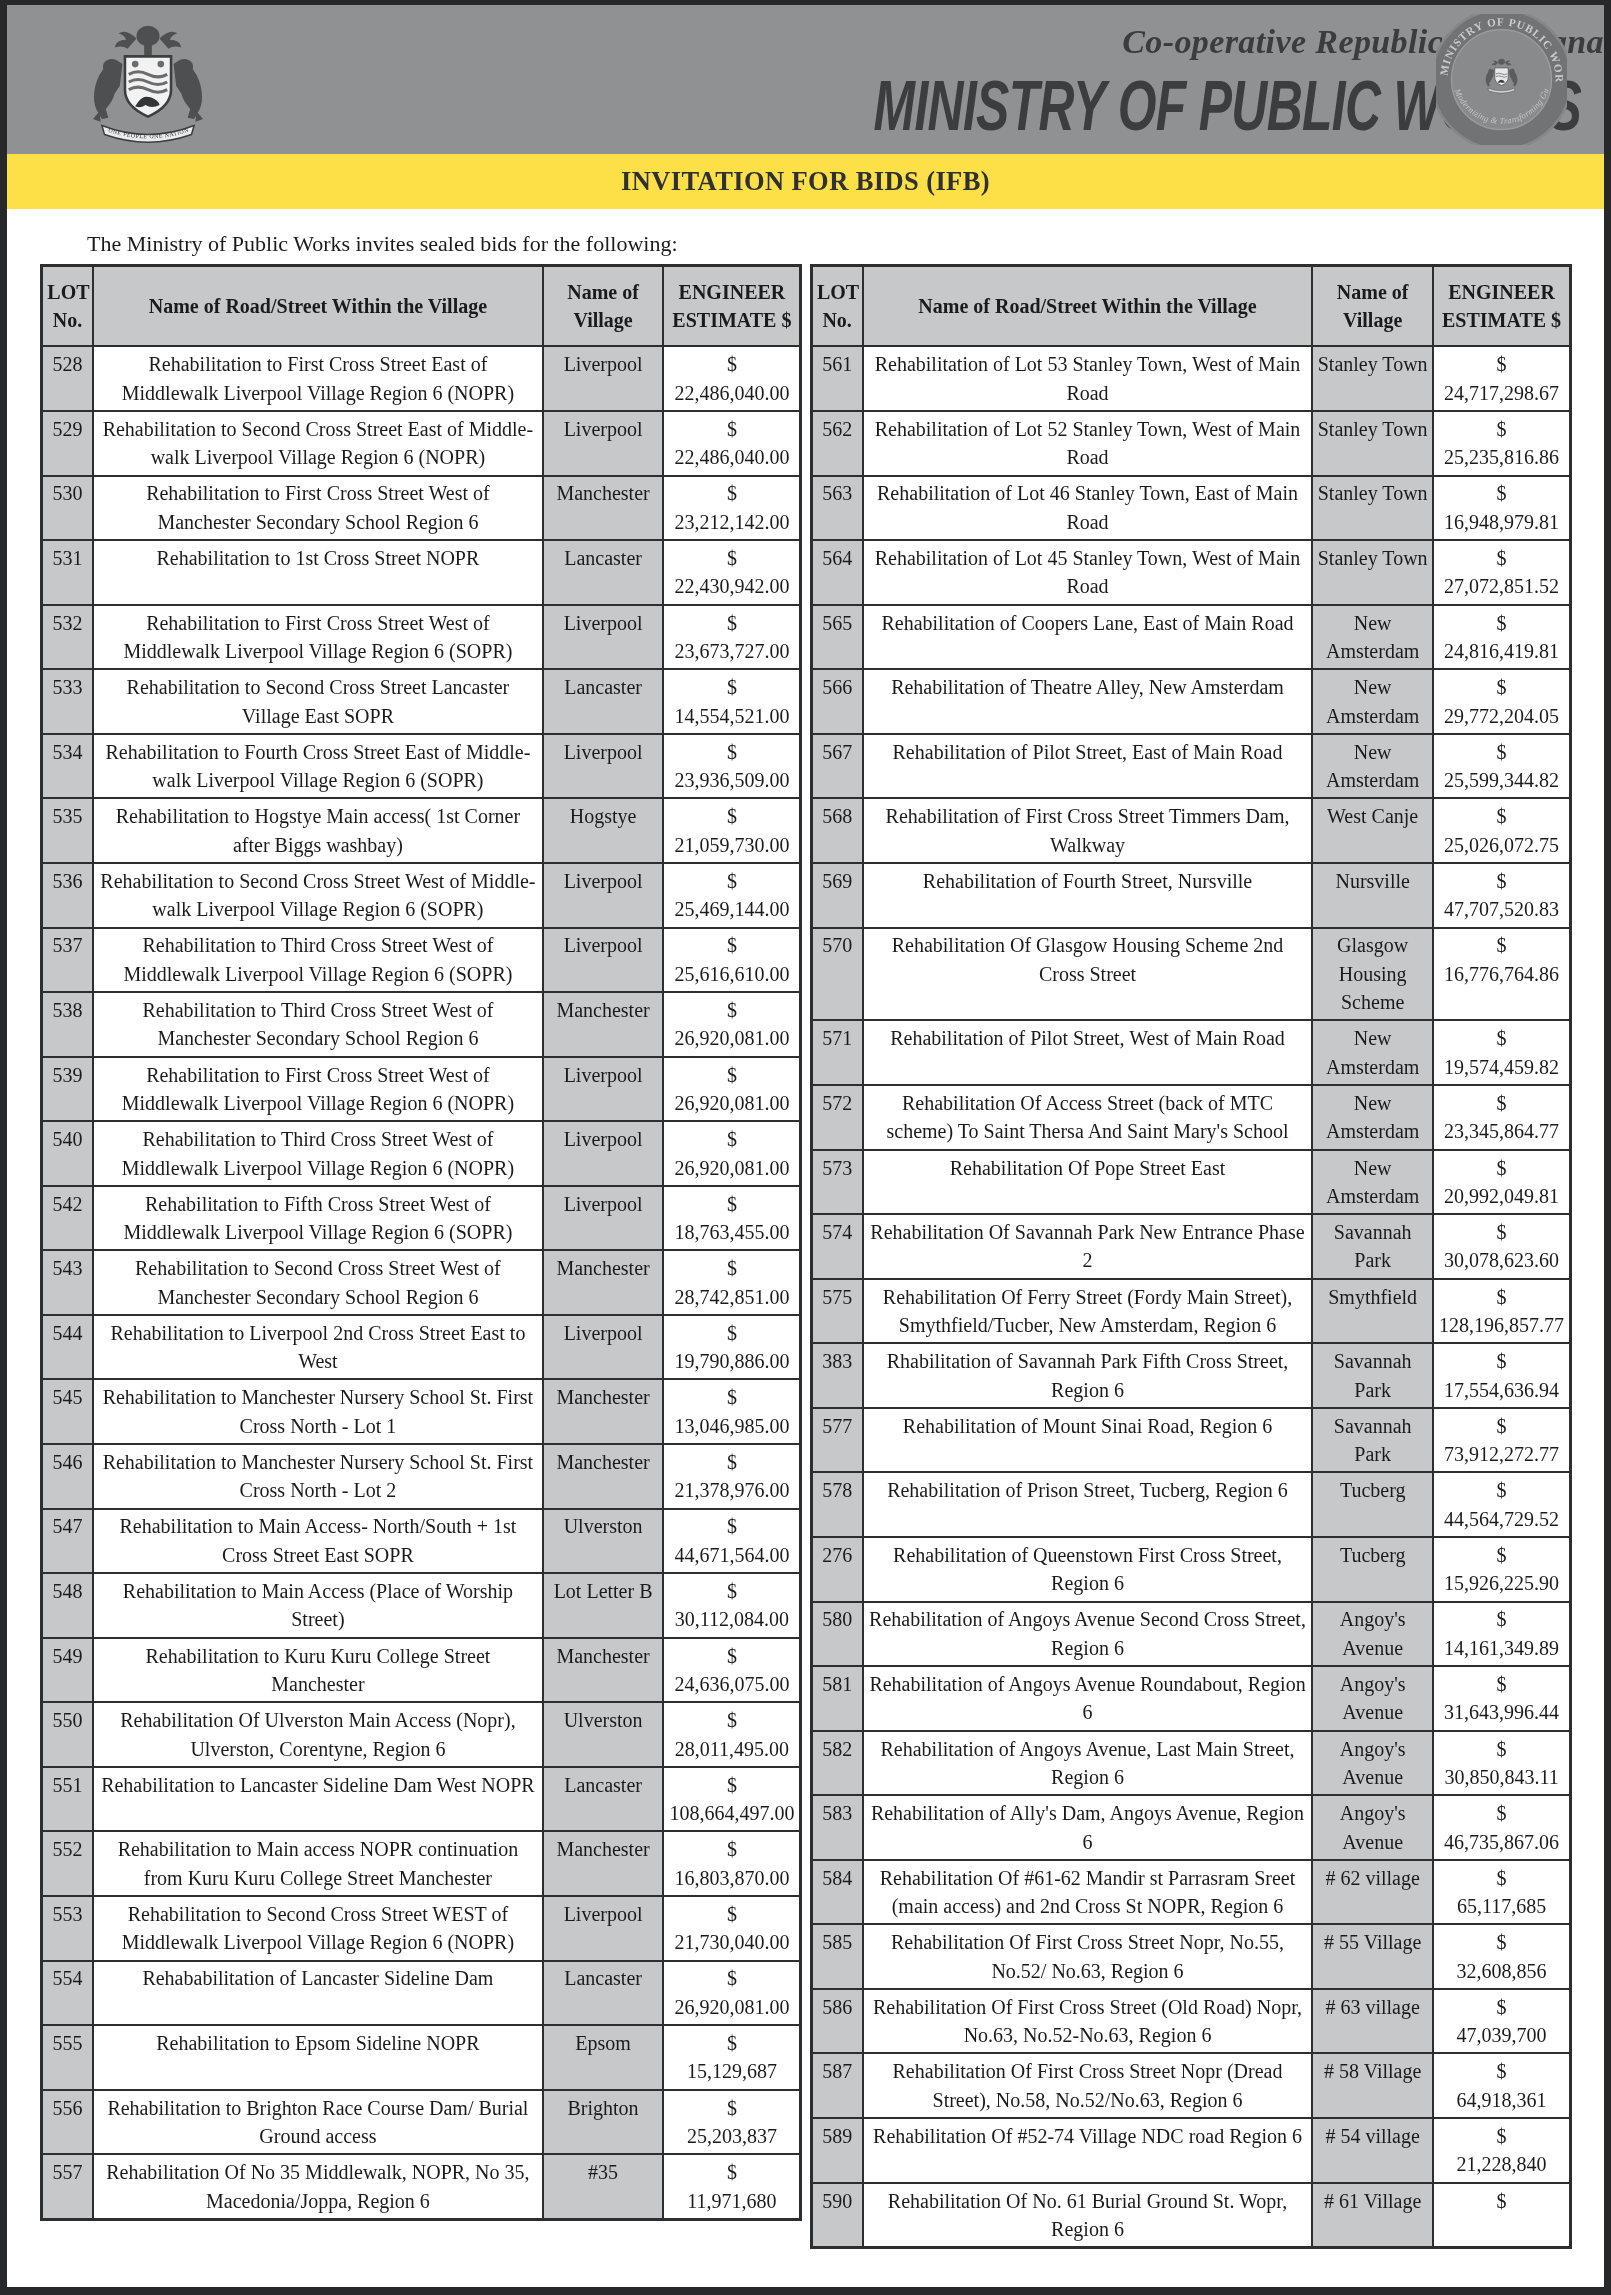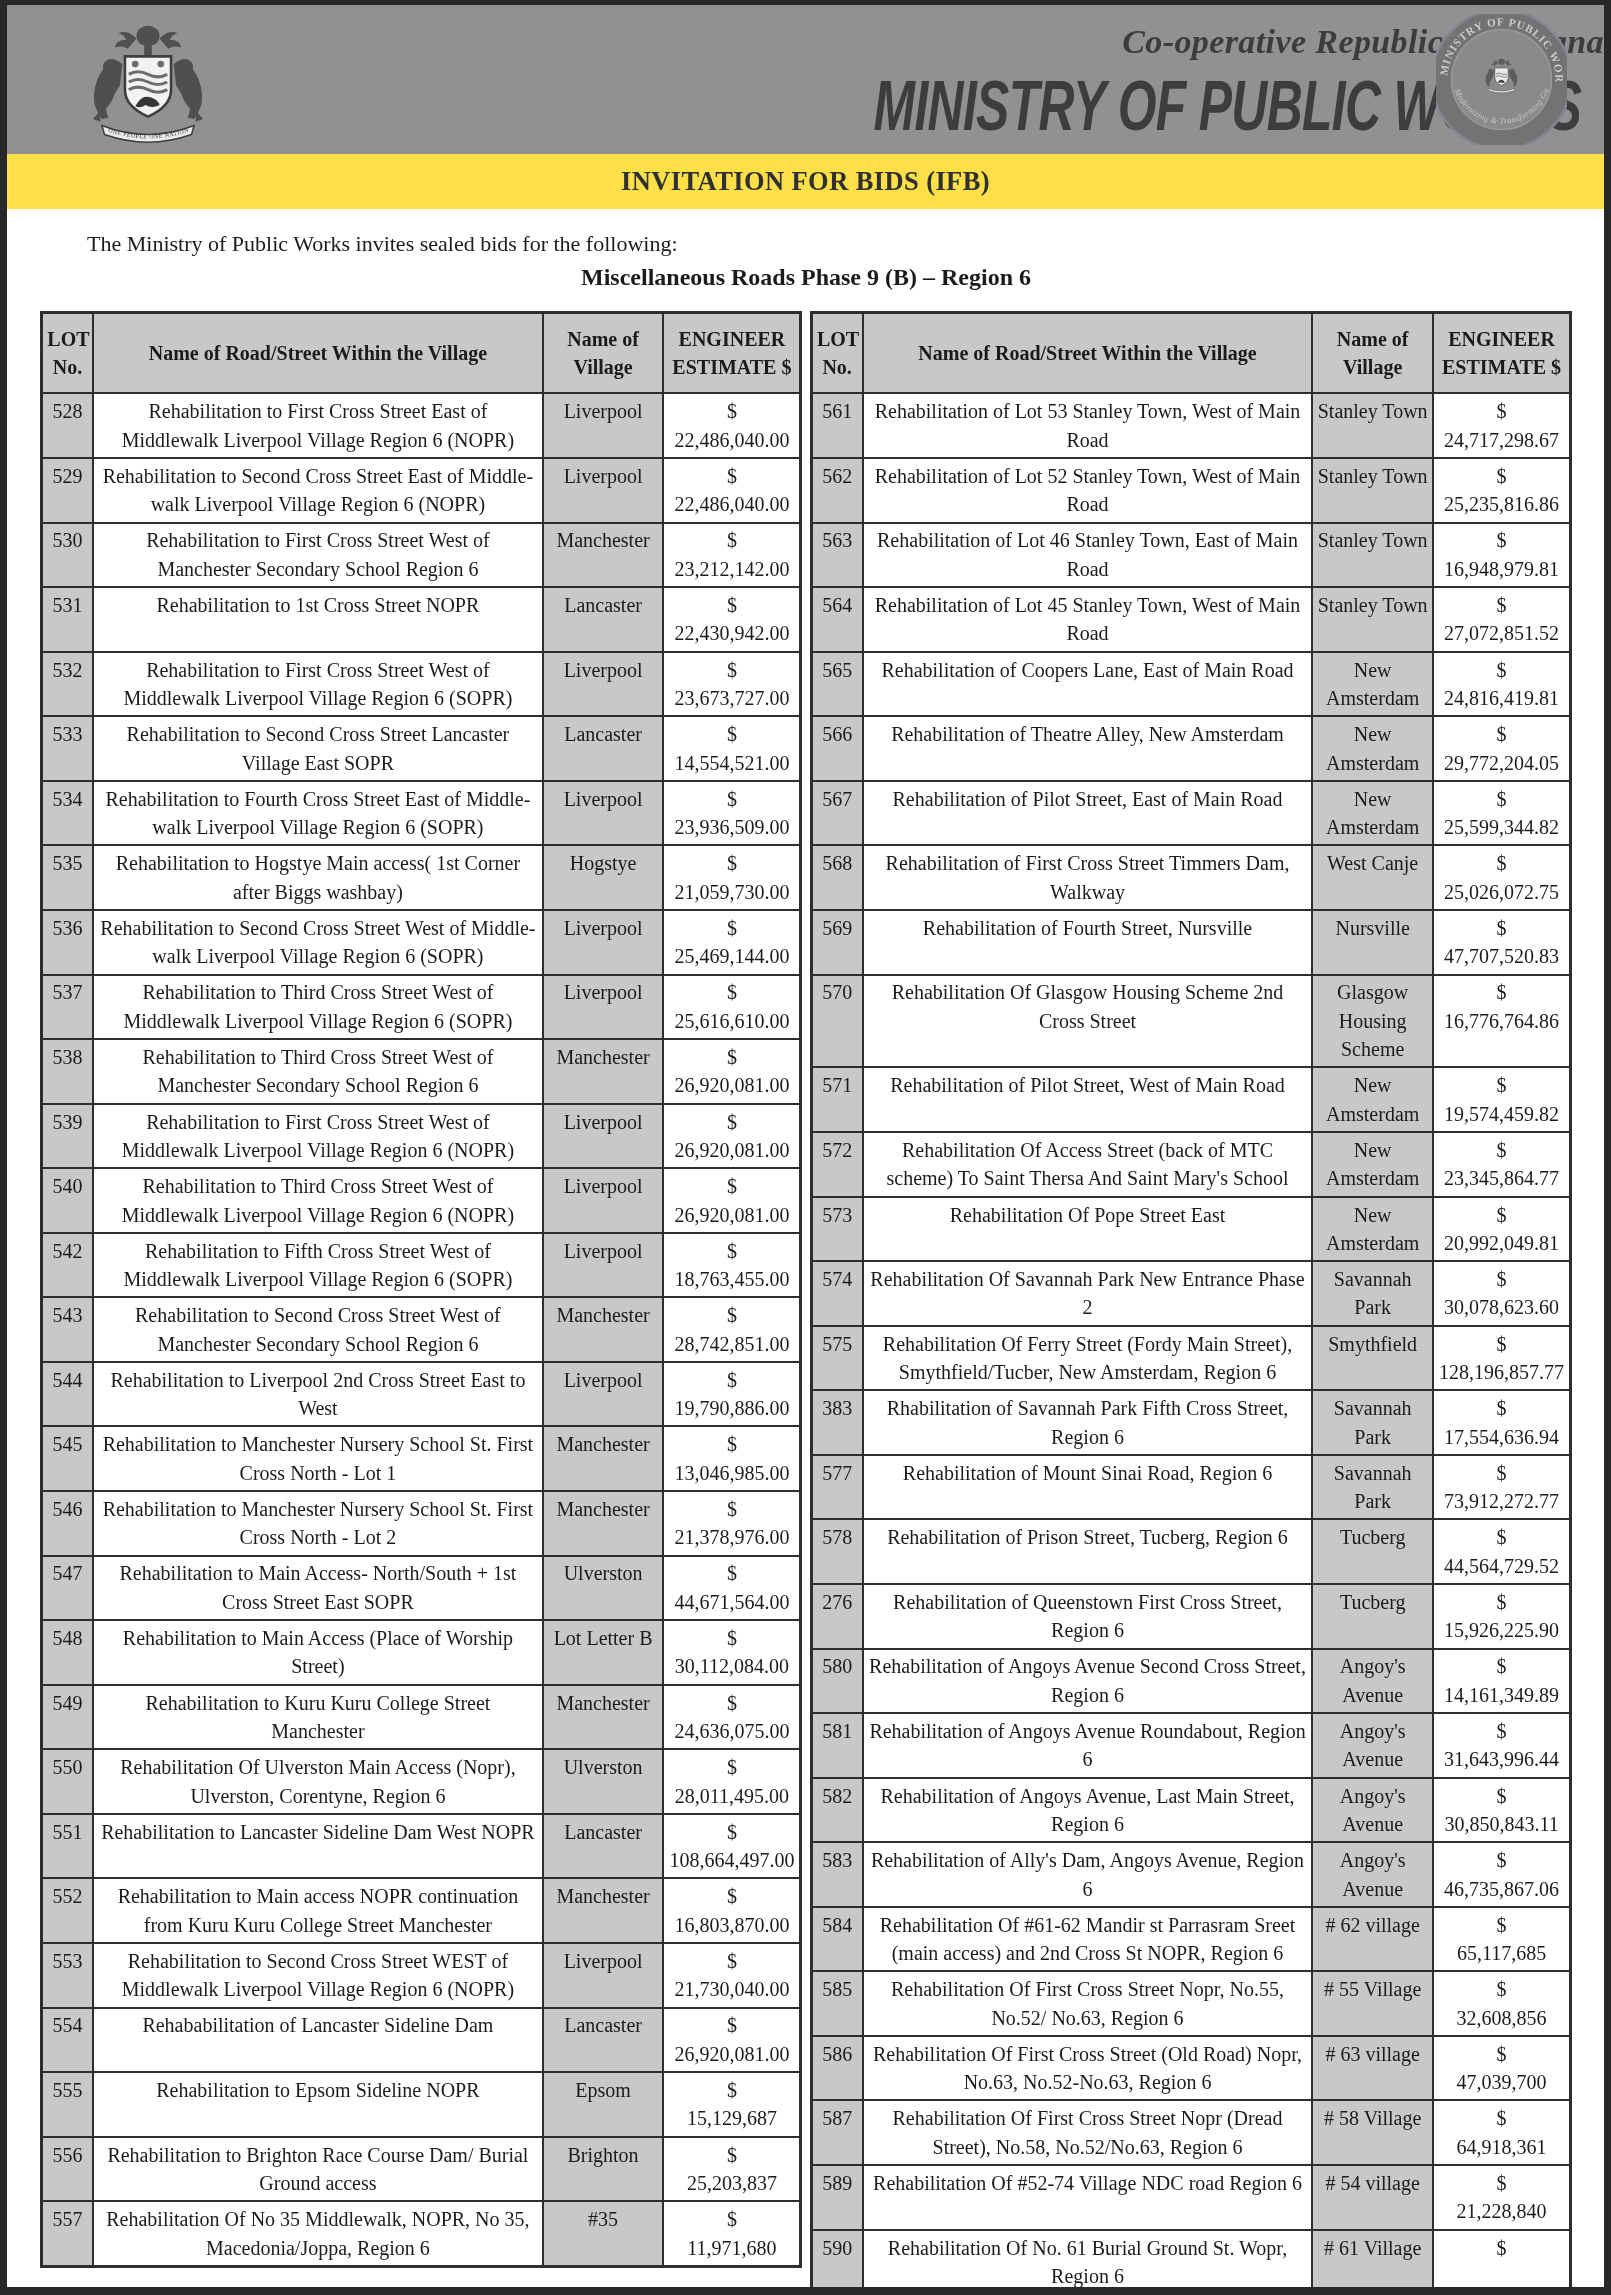--- a/index.html
+++ b/index.html
@@ -126,7 +126,6 @@
 
   <main>
     <p class="intro">The Ministry of Public Works invites sealed bids for the following:</p>
-    <h2 class="phase">Miscellaneous Roads Phase 9 (B) – Region 6</h2>
 
     <div class="tables">
 

